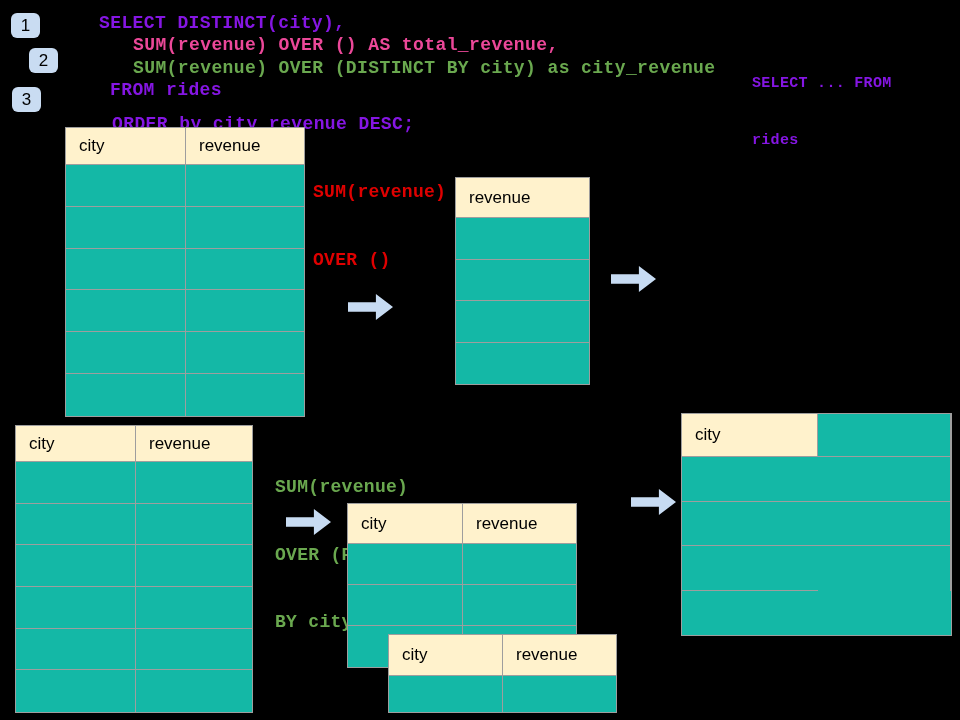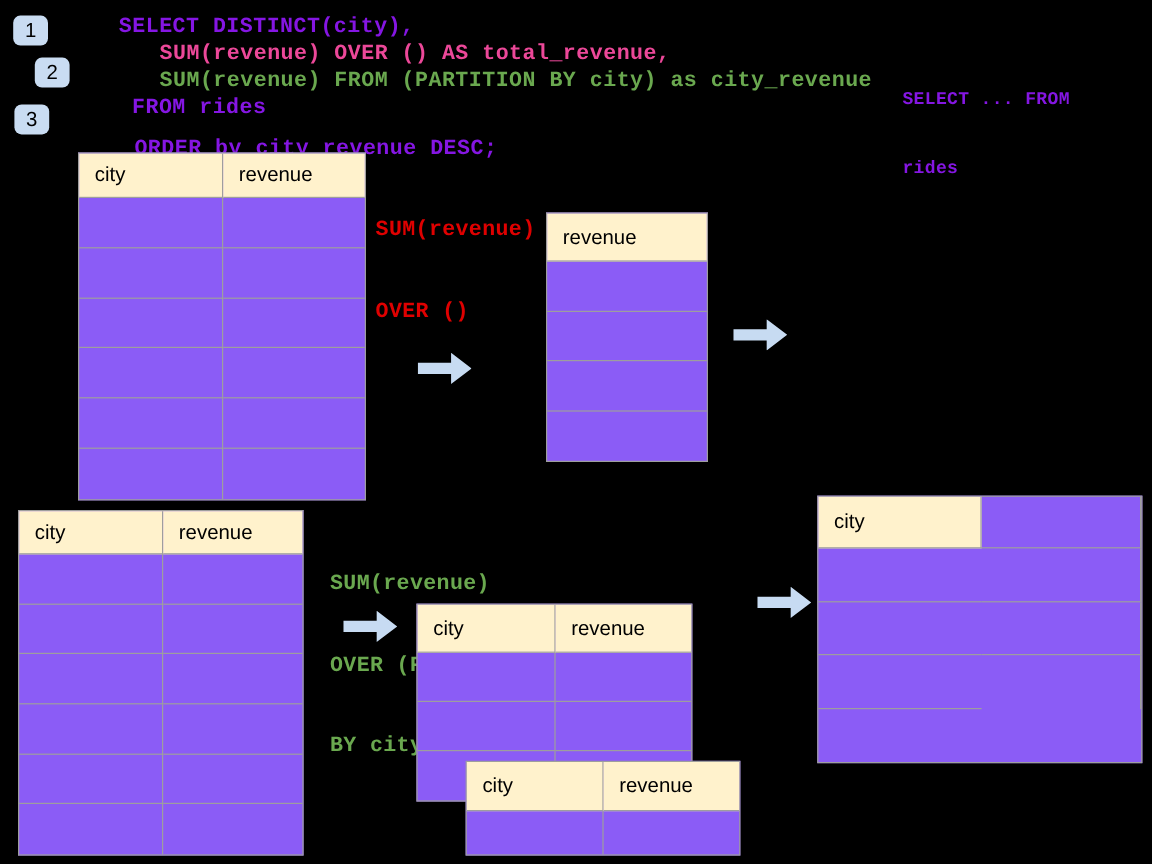--- a/index.html
+++ b/index.html
@@ -69,7 +69,7 @@
   <div>
     <div class="codeline" style="left: 88px; top: 13px; color: rgb(133, 22, 227); margin-left: 11px;">SELECT DISTINCT(city),</div>
     <div class="codeline" style="left: 133px; top: 35px; color: #ec4899;">SUM(revenue) OVER () AS total_revenue,</div>
-    <div class="codeline" style="left: 133px; top: 58px; color: rgb(106, 168, 79);">SUM(revenue) FROM (PARTITION BY city) as city_revenue</div>
+    <div class="codeline" style="left: 133px; top: 58px; color: rgb(106, 168, 79);">SUM(revenue) OVER (DISTINCT BY city) as city_revenue</div>
     <div class="codeline" style="left: 110px; top: 80px; color: rgb(133, 22, 227);">FROM rides</div>
     <div class="codeline" style="left: 112px; top: 102px; color: rgb(133, 22, 227); margin-top: 12px;">ORDER by city_revenue DESC;</div>
   </div>

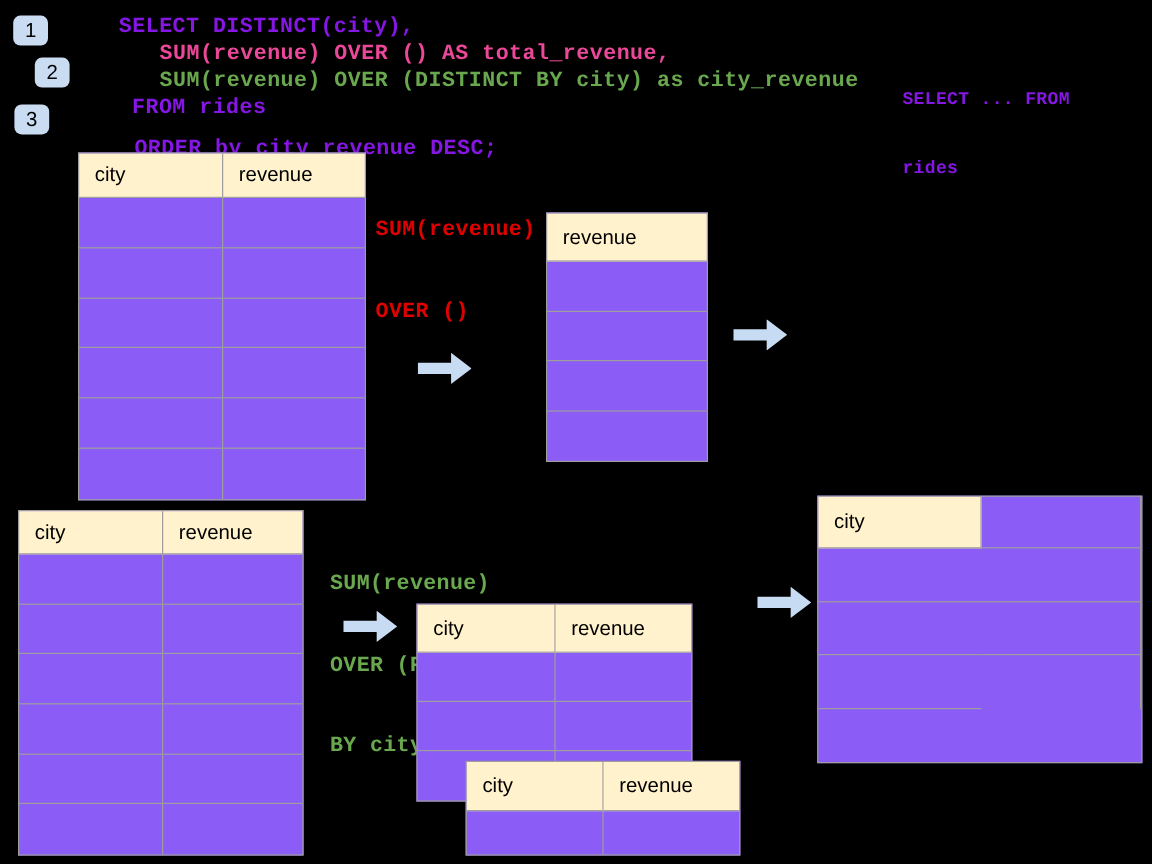--- a/index.html
+++ b/index.html
@@ -38,7 +38,7 @@
   }
   
   .tbl{
-    position:absolute;display:grid;background:#8b5cf6;box-sizing:border-box;
+    position:absolute;display:grid;background:#14b8a6;box-sizing:border-box;
     border:1.5px solid var(--table_border);
   }
   .tbl .th{

